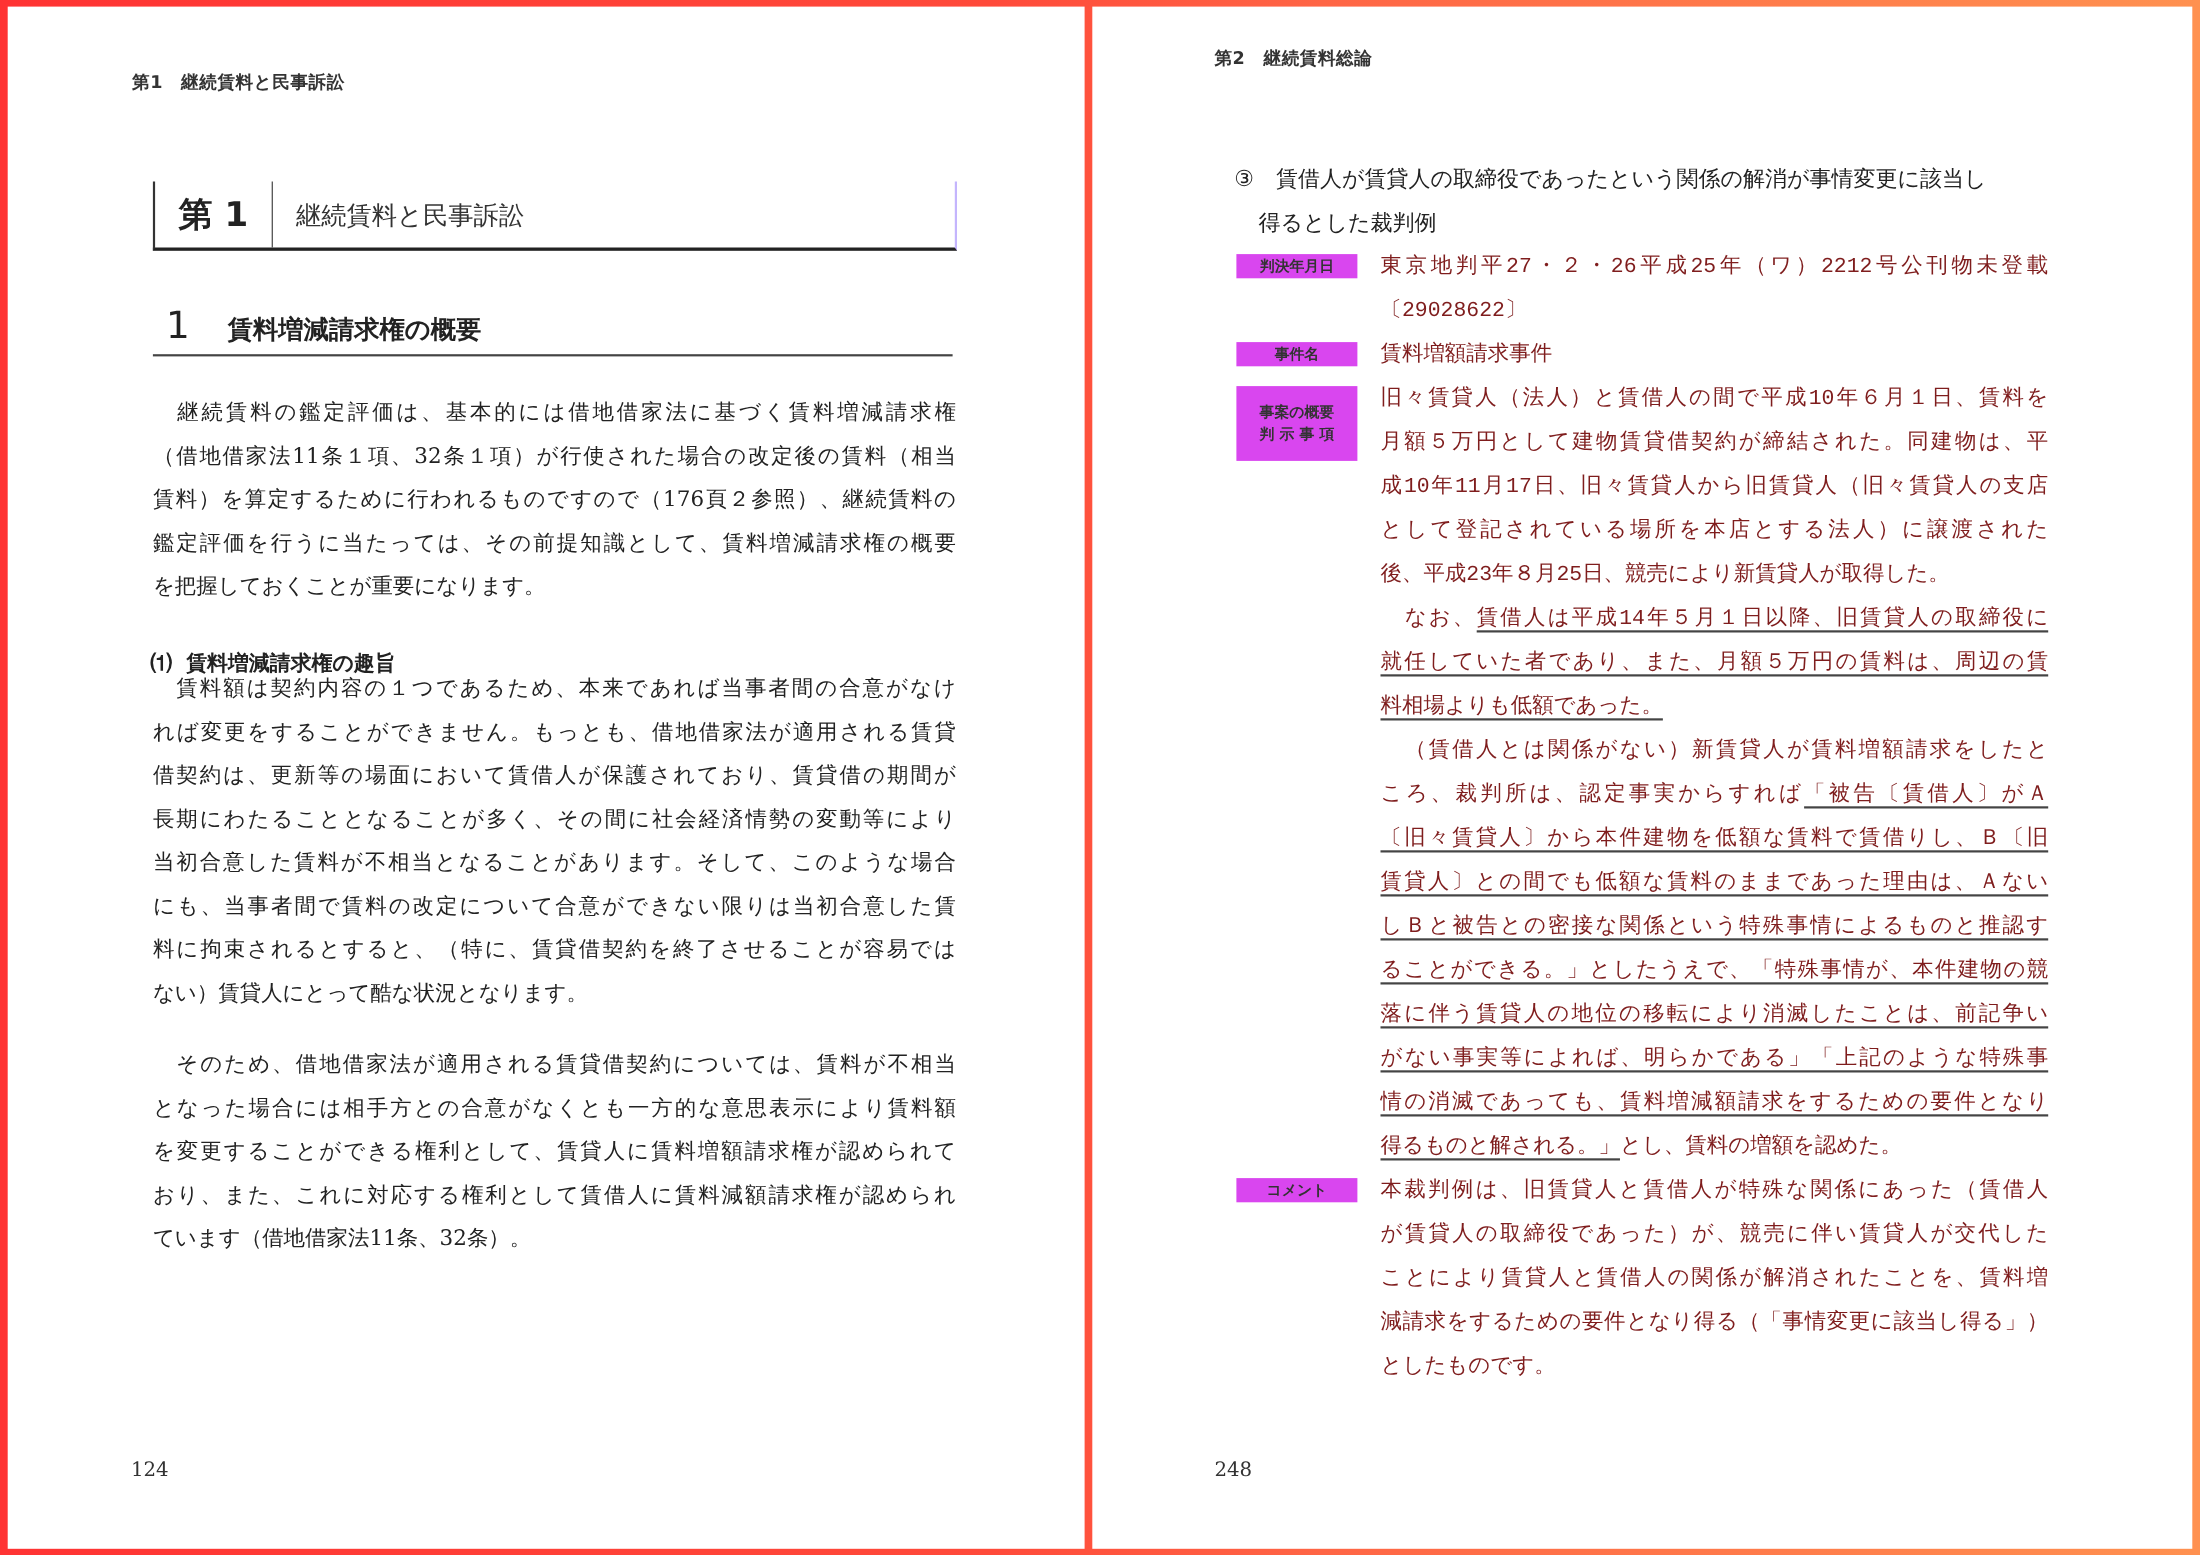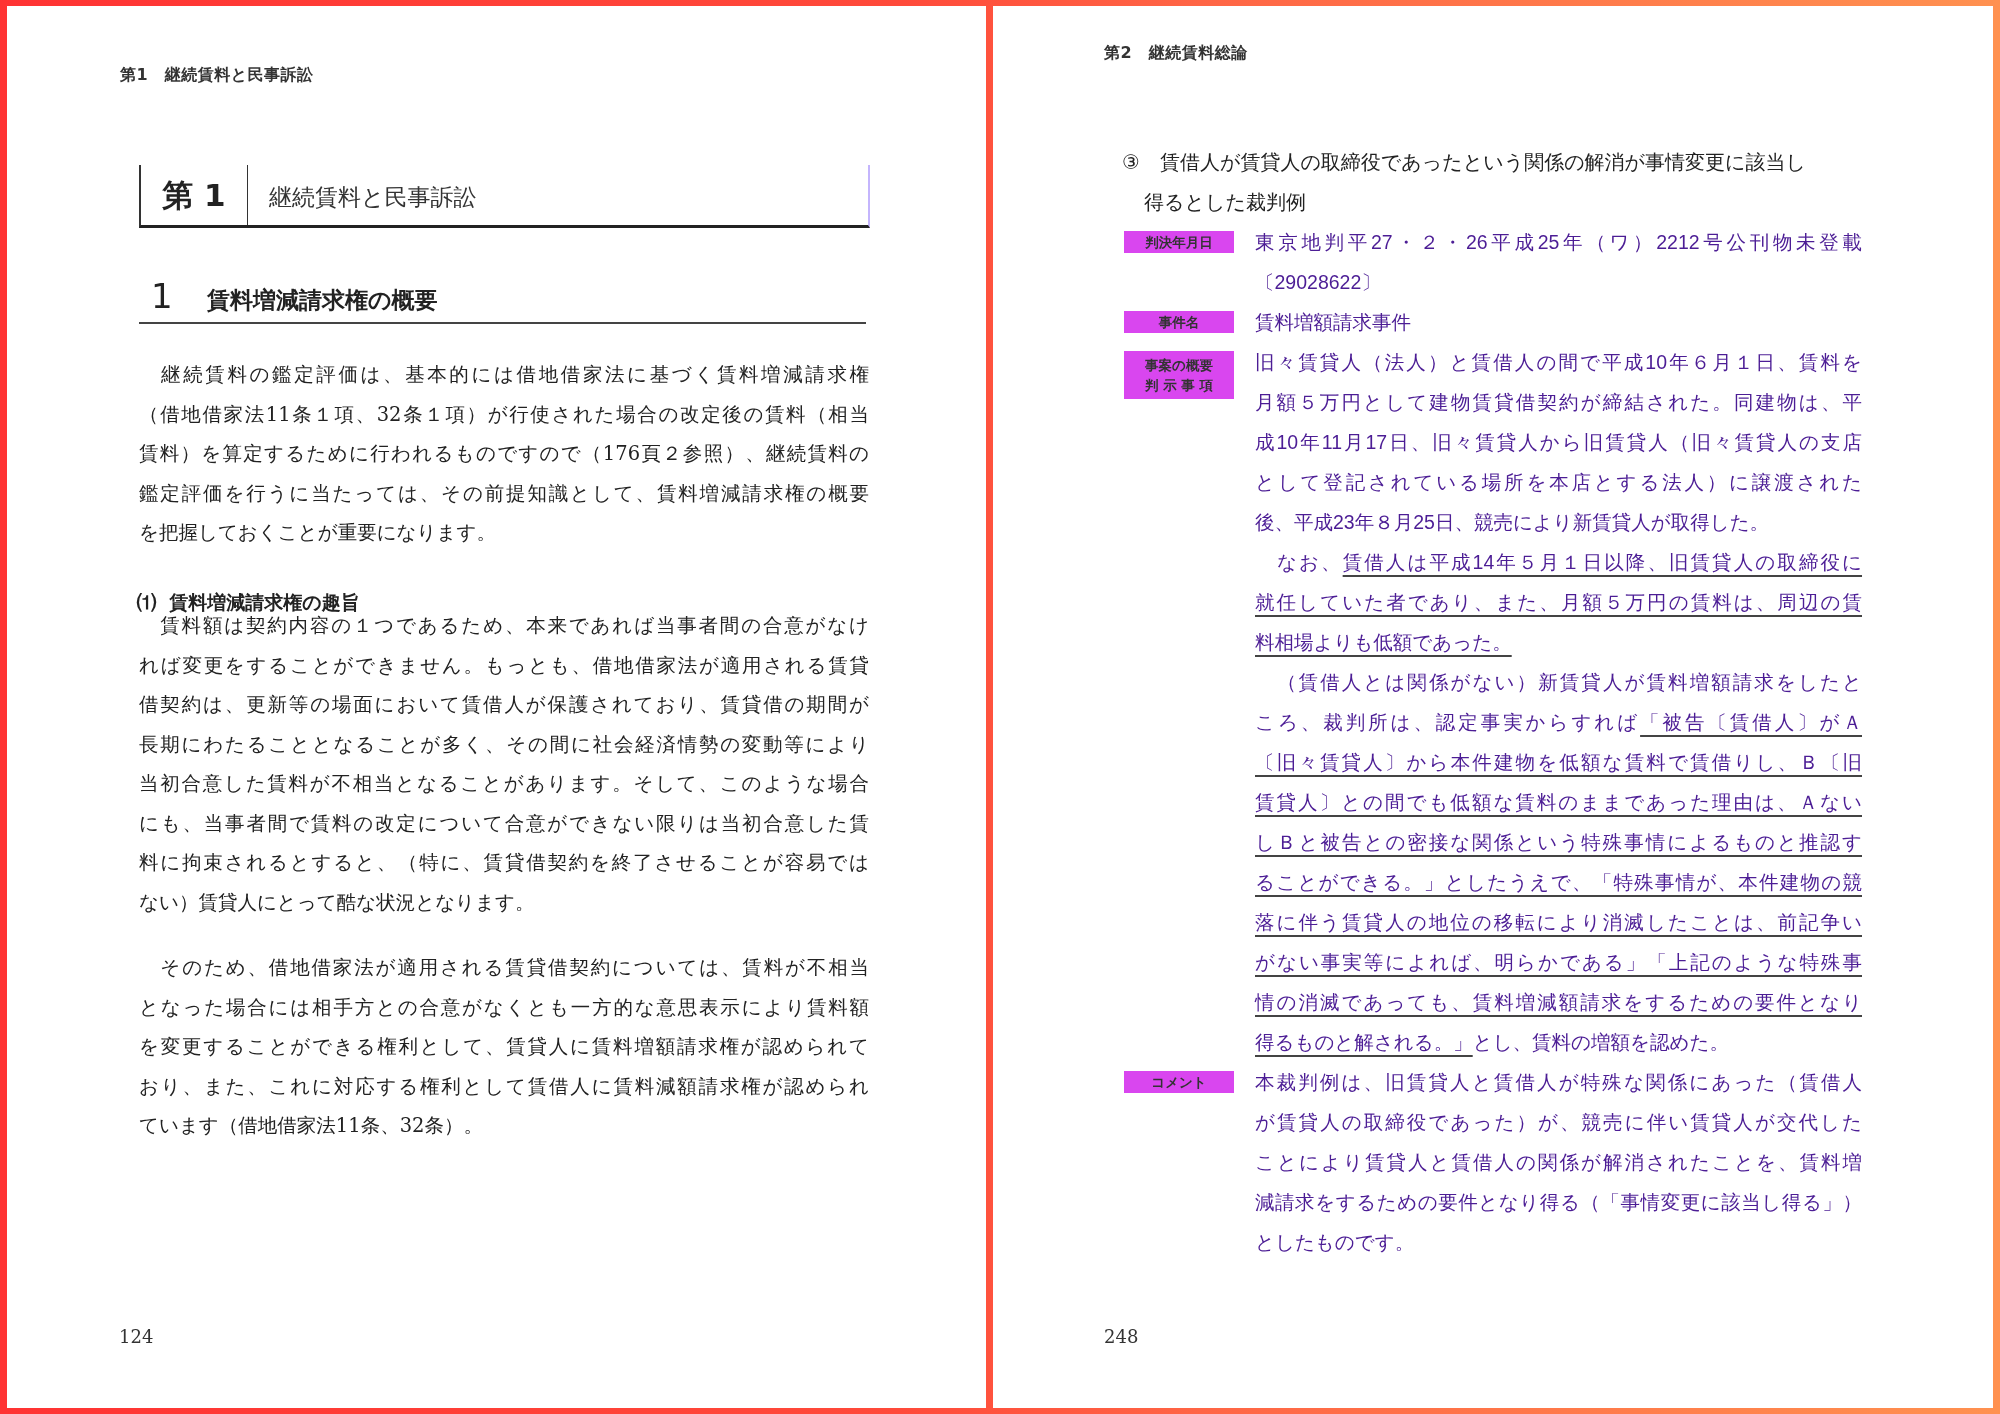--- a/index.html
+++ b/index.html
@@ -90,7 +90,7 @@
   .badge .bl { display: block; }
   .value {
     position: absolute; left: 130px; width: 607px;
-    font-family: Liberation Sans, sans-serif; font-size: 19.5px; line-height: 40px; color: #4c1d95;
+    font-family: Liberation Mono, monospace; font-size: 19.5px; line-height: 40px; color: #7f1d1d;
   }
   .value .line { display: block; white-space: nowrap; height: 40px; text-align-last: justify; }
   .value .line.last { text-align-last: left; }

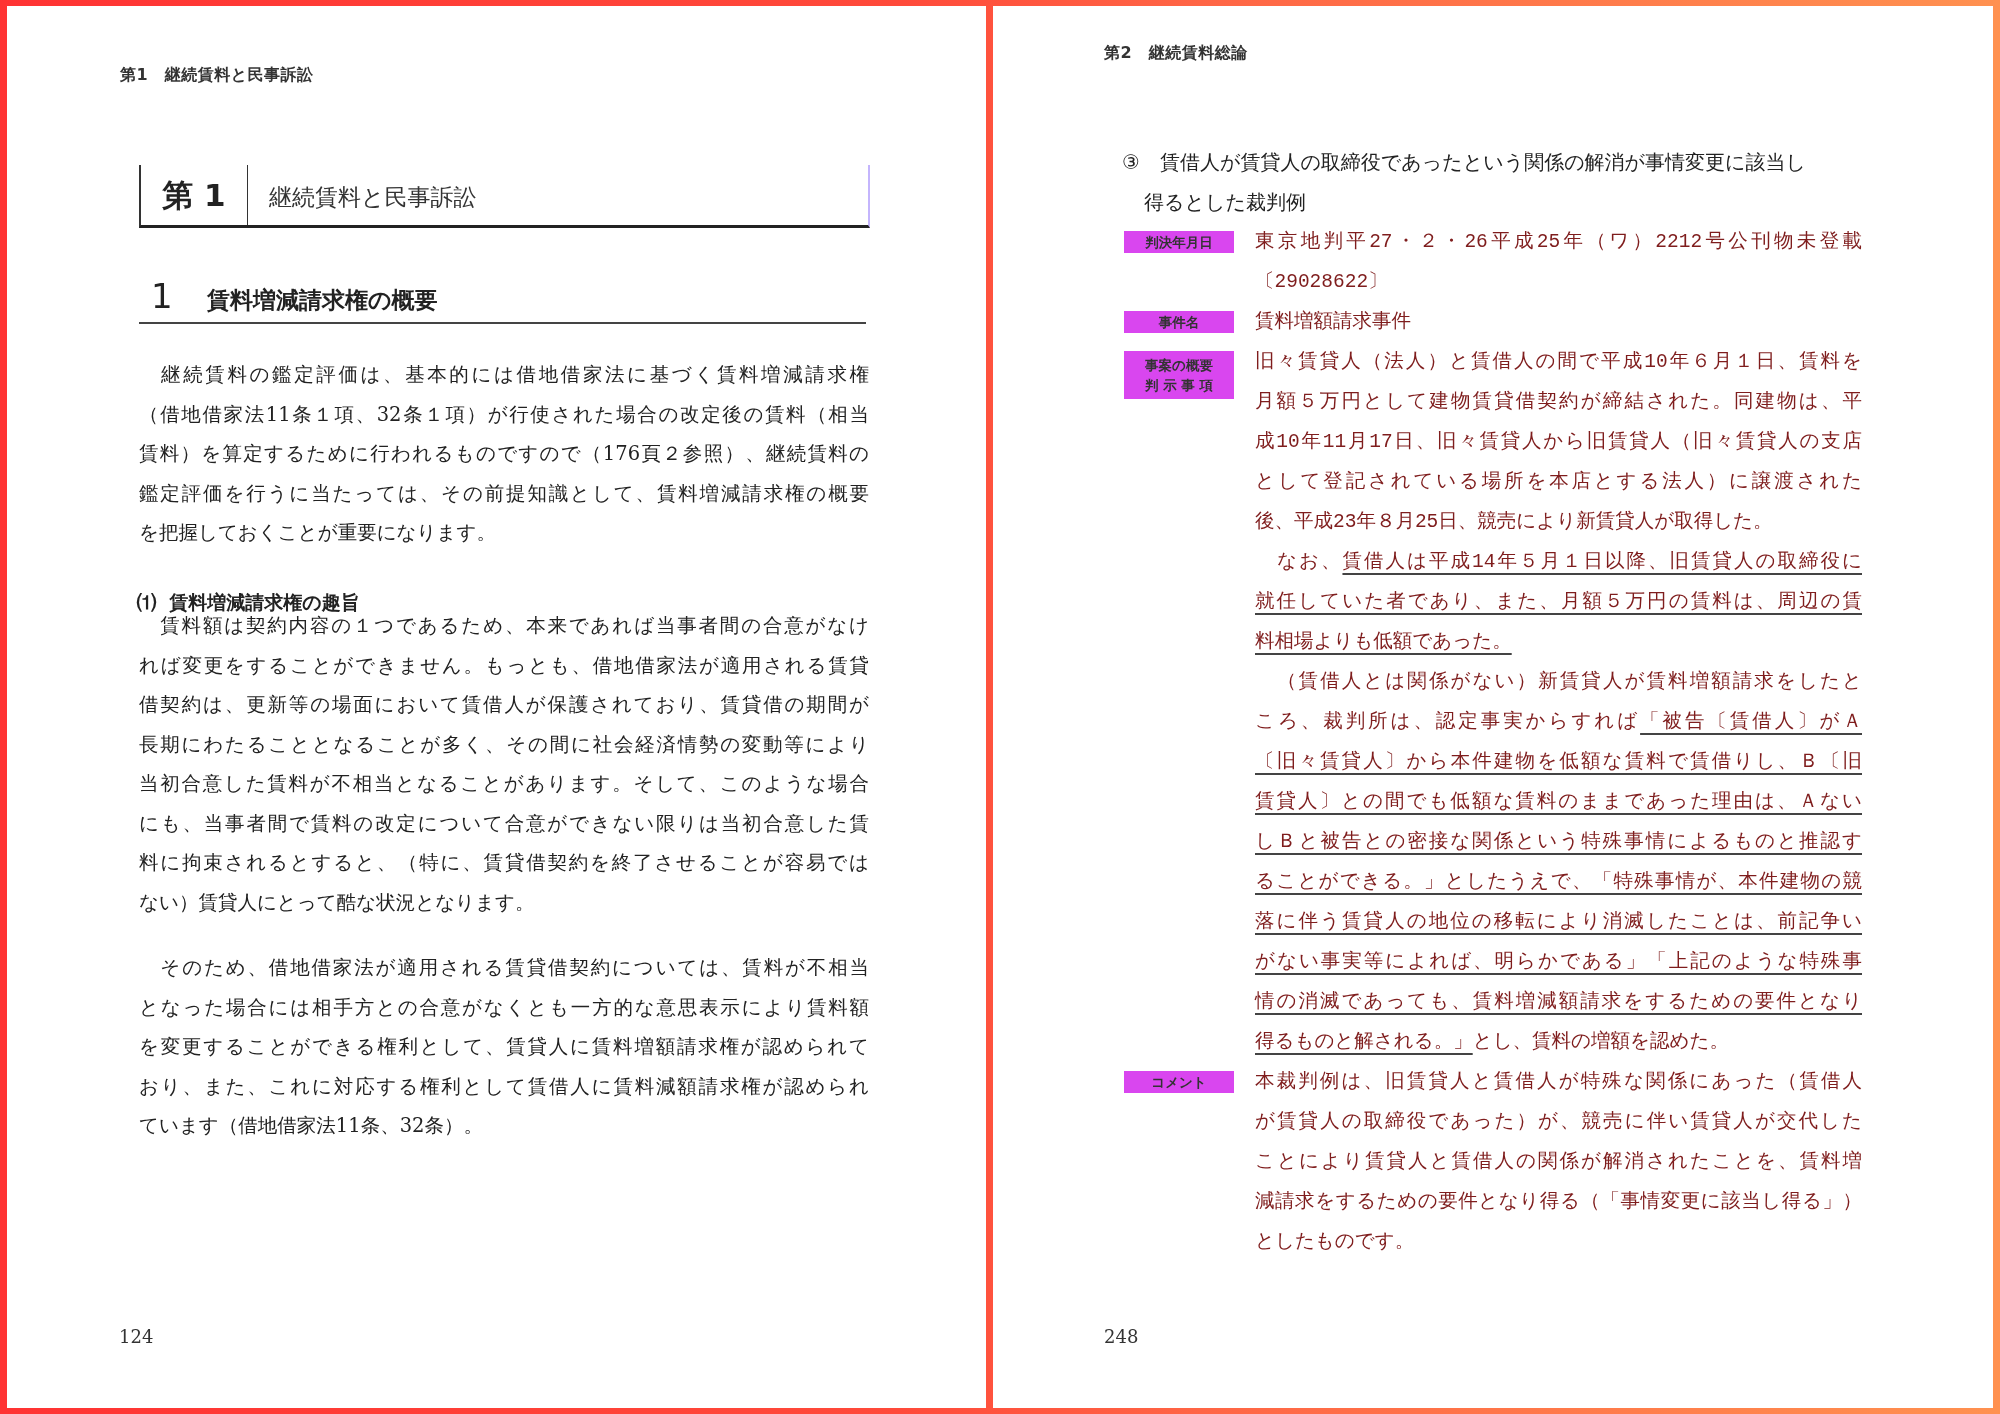--- a/index.html
+++ b/index.html
@@ -171,7 +171,7 @@
   </div>
 
   <div class="row" style="top:336px;">
-    <div class="badge" style="top:9px; line-height:20px; padding:4px 0;">
+    <div class="badge" style="top:9px; line-height:20px; padding:14px 0;">
       <span class="bl">事案の概要</span>
       <span class="bl">判 示 事 項</span>
     </div>

